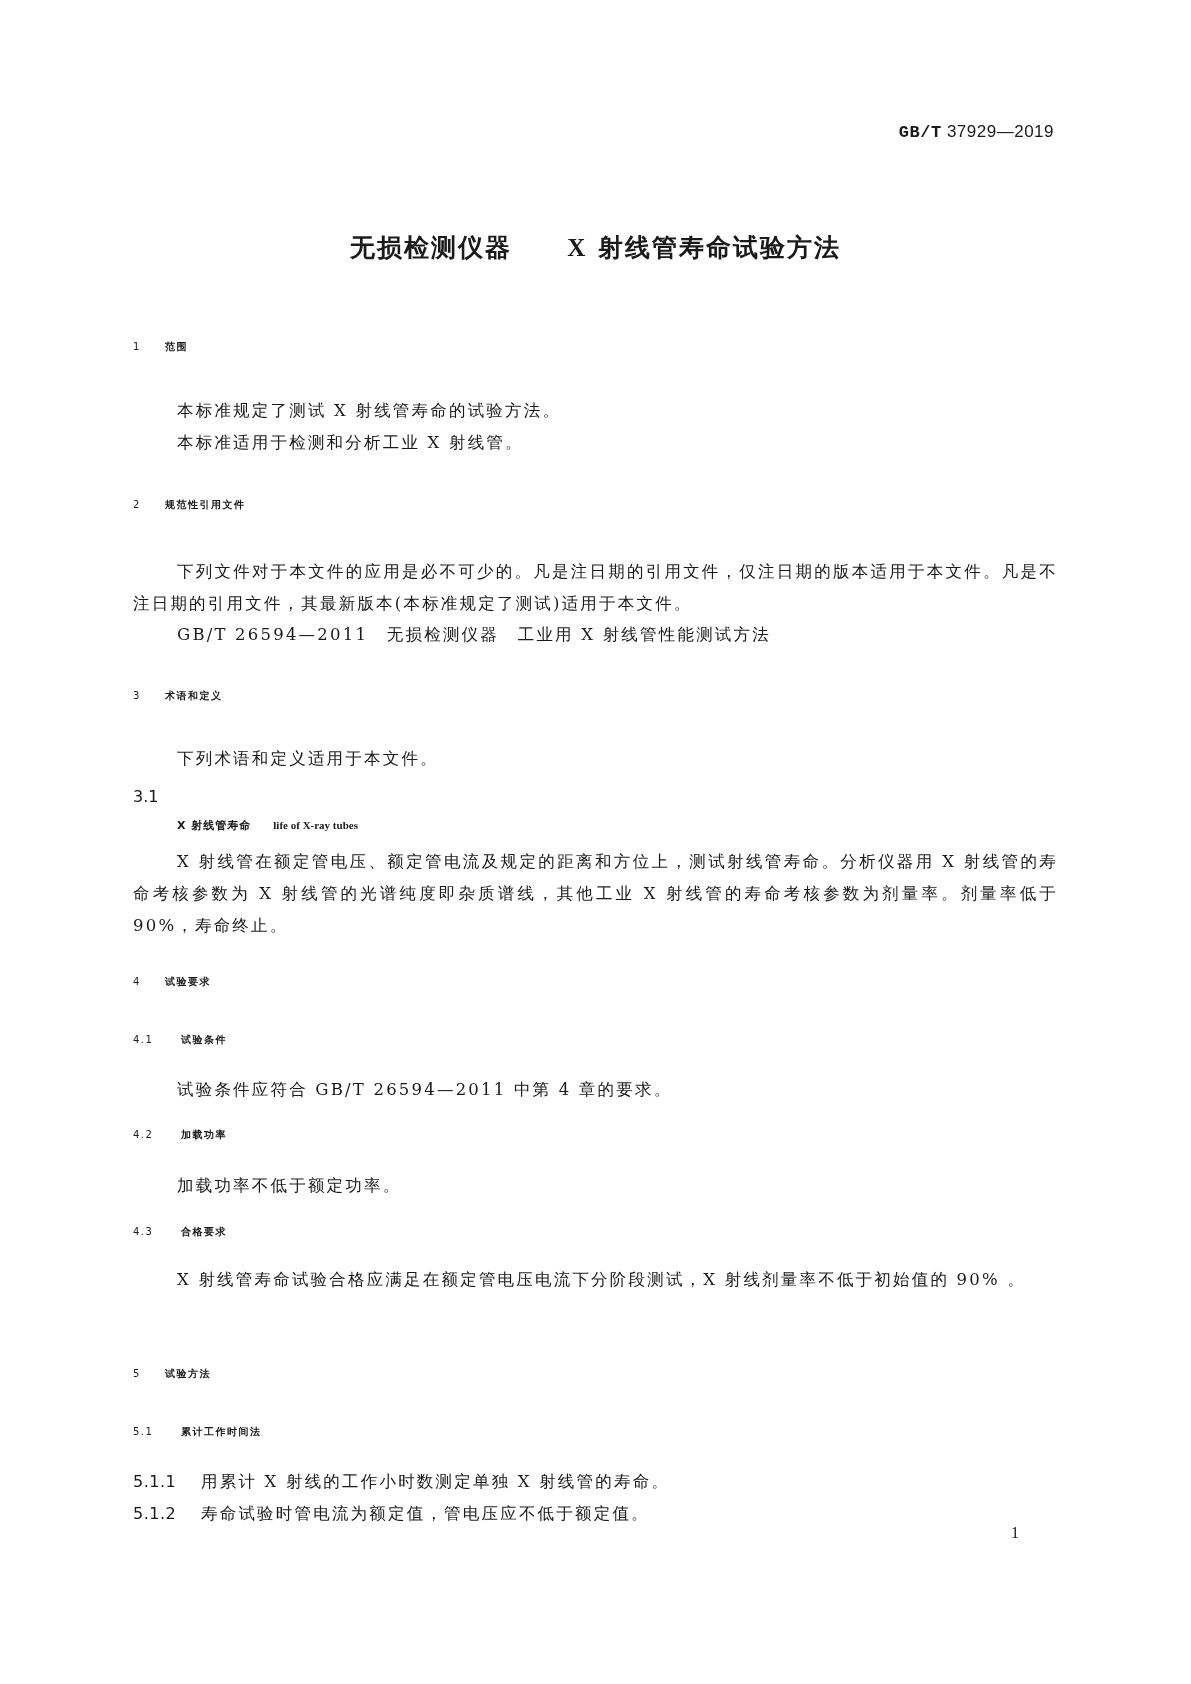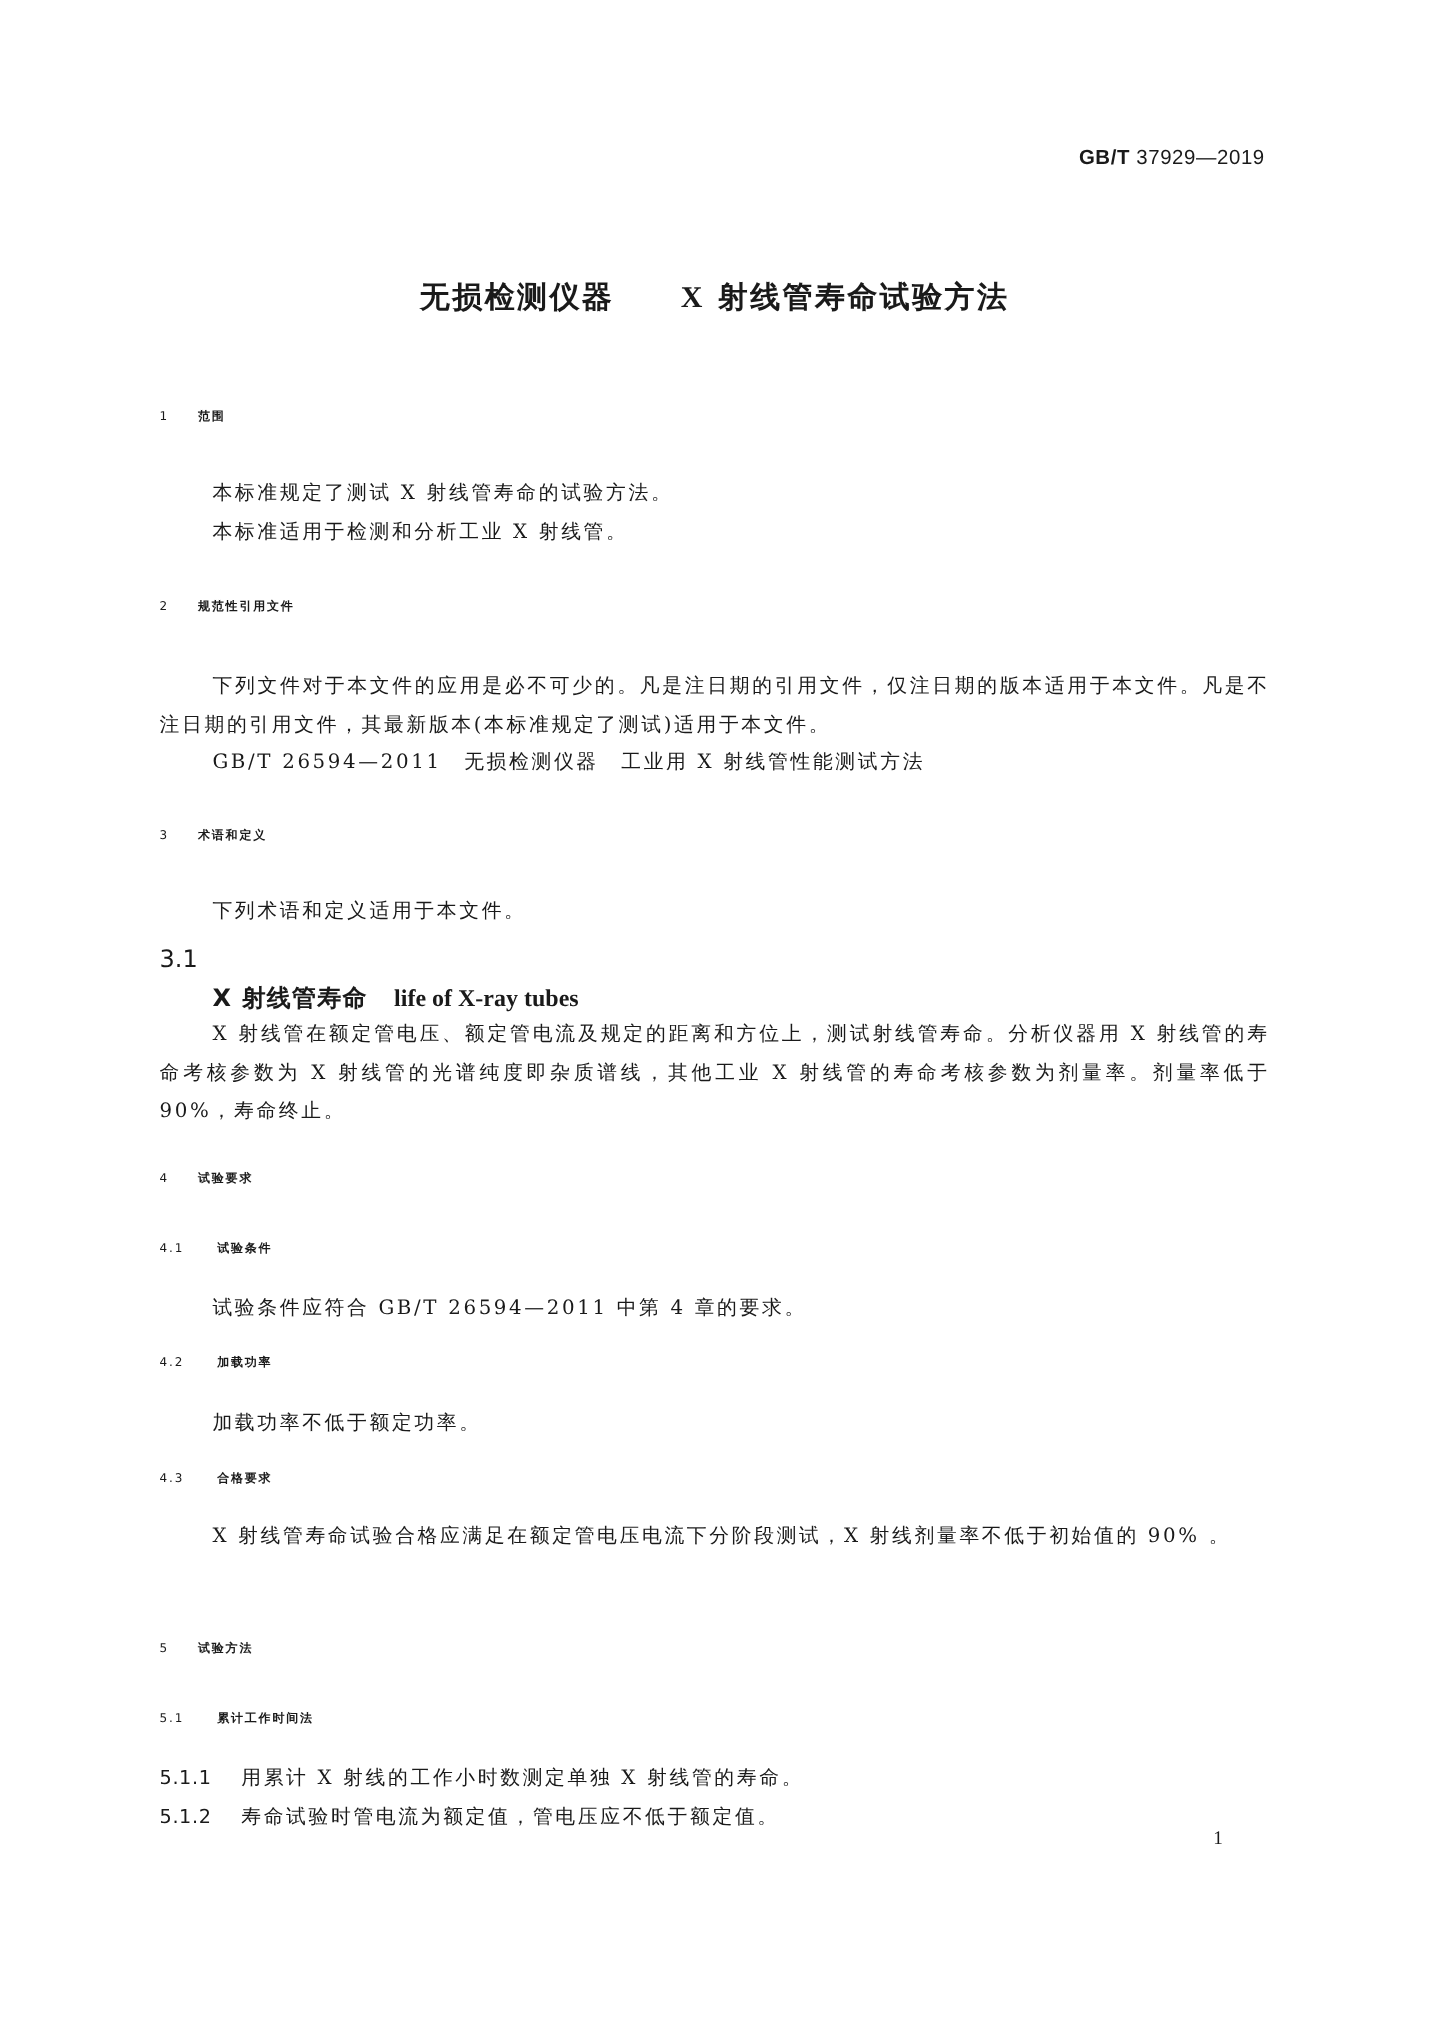--- a/index.html
+++ b/index.html
@@ -7,7 +7,7 @@
          color: #1a1a1a; font-family: "DejaVu Serif", "Liberation Serif", serif; }
   .abs { position: absolute; white-space: nowrap; }
   .std-no { right: 137px; top: 122px; font-size: 17px; font-family: "Liberation Sans", "DejaVu Sans", sans-serif; letter-spacing: 0.5px; }
-  .std-no .gbt { font-family: Liberation Sans, sans-serif; font-weight: bold; }
+  .std-no .gbt { font-family: Liberation Mono, monospace; font-weight: bold; }
   .title { left: 0; width: 1191px; text-align: center; top: 231px; font-size: 25px; font-weight: bold;
            font-family: "DejaVu Sans", "Liberation Sans", sans-serif; letter-spacing: 2px; }
   .title .x { font-family: "Liberation Serif", "DejaVu Serif", serif; }

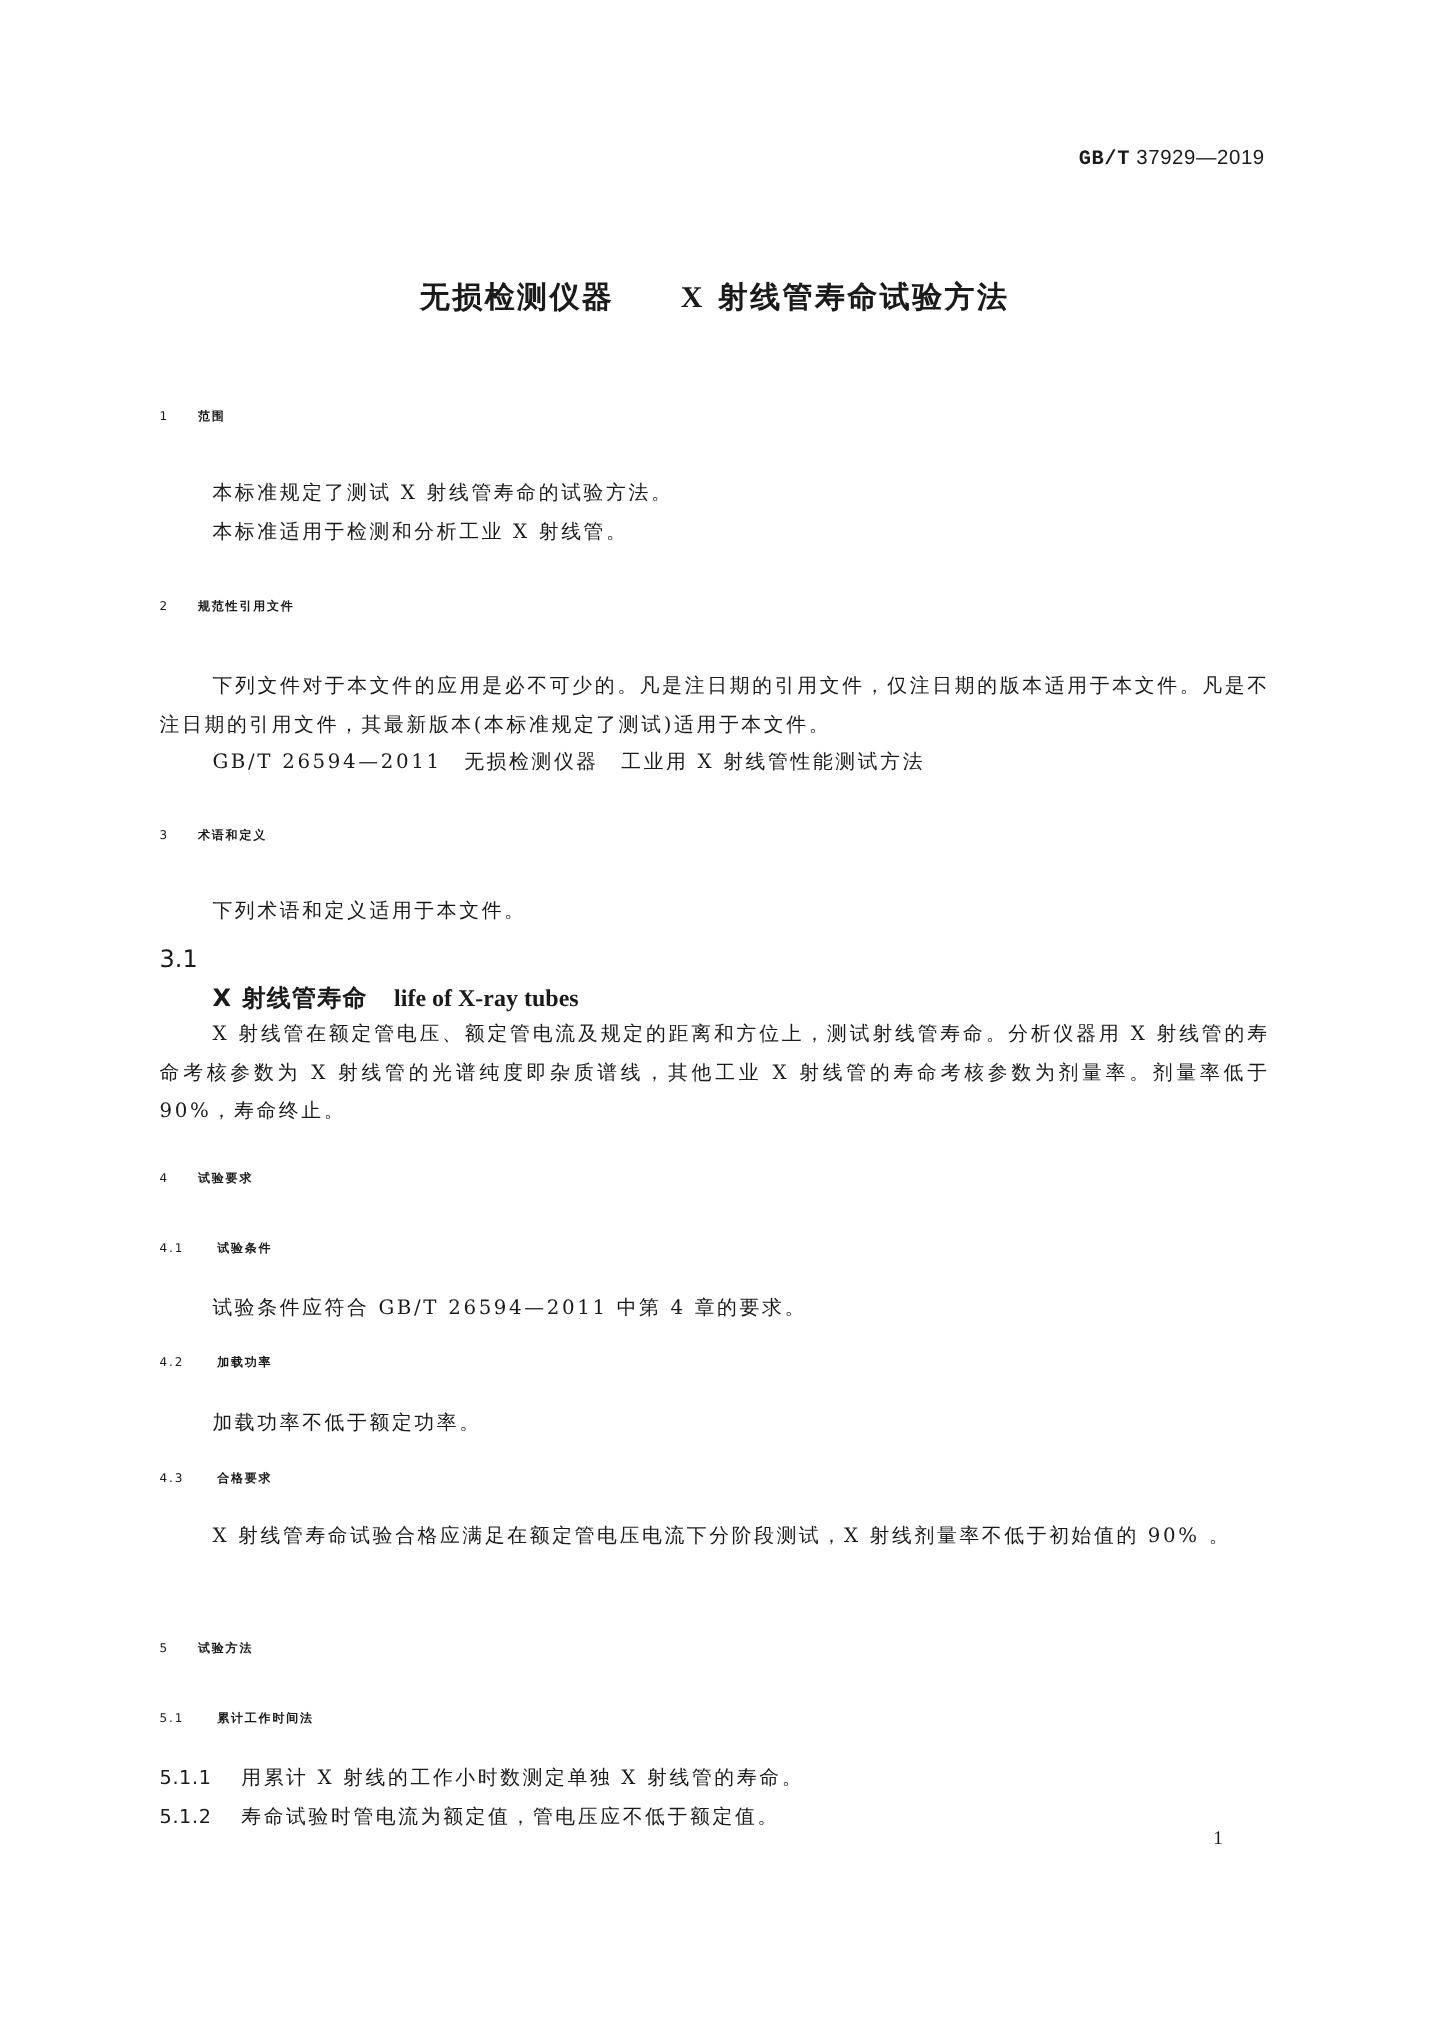--- a/index.html
+++ b/index.html
@@ -55,7 +55,7 @@
   <span class="num">3</span><span>术语和定义</span>
 </div>
 <div class="abs p indent" style="top:748px">下列术语和定义适用于本文件。</div>
-<div class="abs left" style="top:787px;font-family:'DejaVu Sans','Liberation Sans',sans-serif;font-size:20px">3.1</div>
+<div class="abs left" style="top:787px;font-family:'DejaVu Sans','Liberation Sans',sans-serif;font-size:16px">3.1</div>
 <div class="abs term indent" style="top:818px">
   <span>X 射线管寿命</span><span class="en">life of X-ray tubes</span>
 </div>

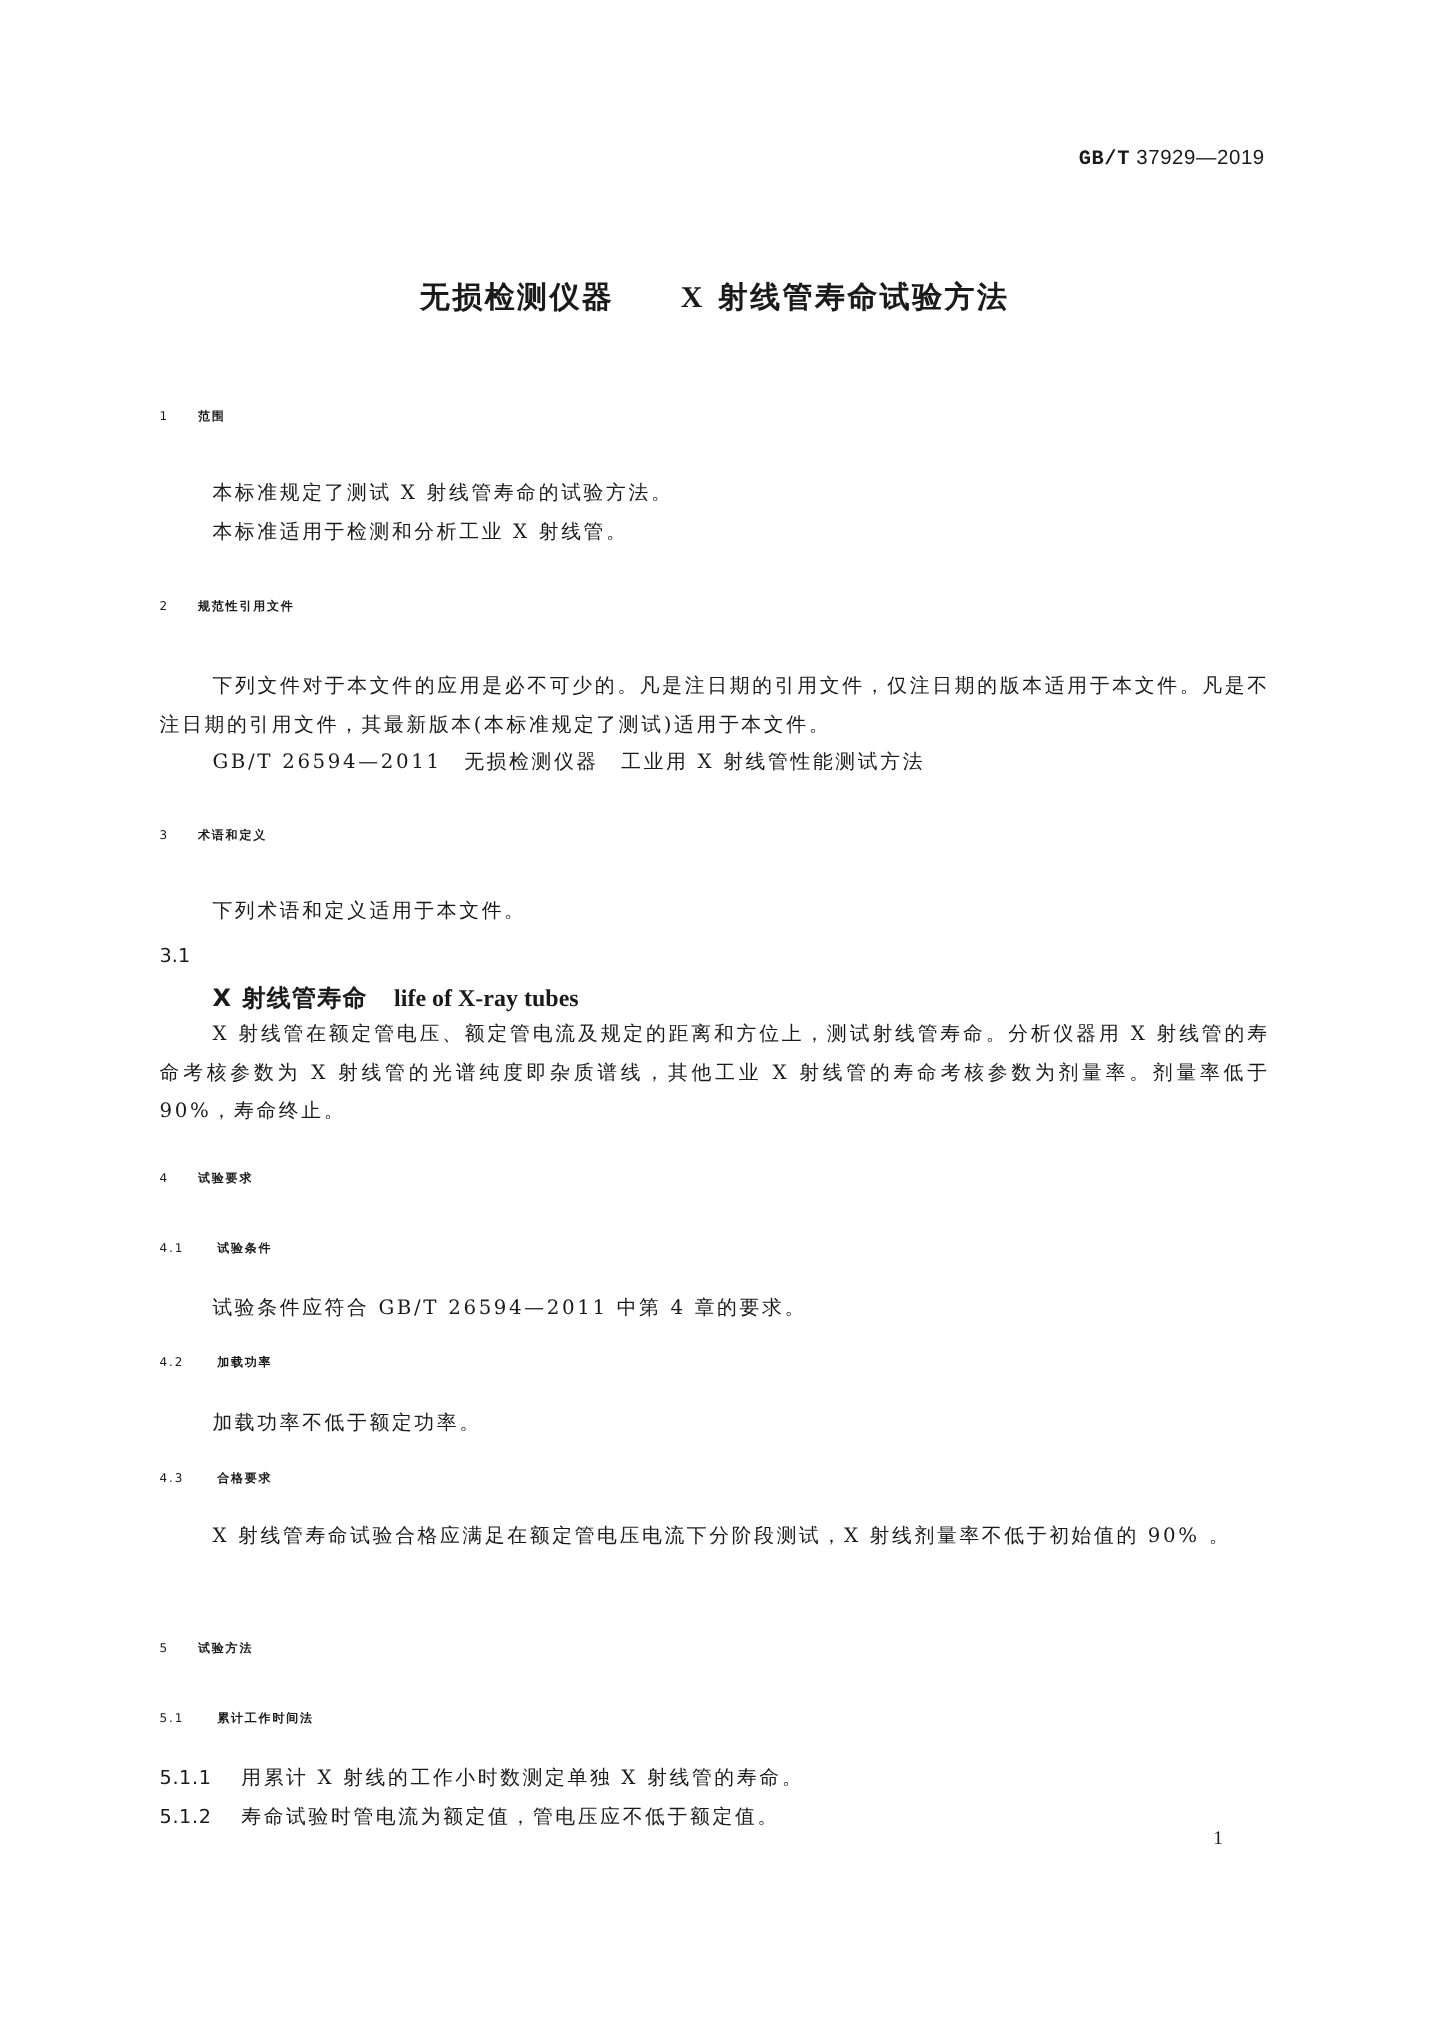--- a/index.html
+++ b/index.html
@@ -19,7 +19,7 @@
   .indent { left: 177px; }
   .left { left: 133px; }
   .justify { left: 133px; width: 925px; white-space: normal; text-indent: 44px; line-height: 32px; text-align: justify; }
-  .term { font-family: "DejaVu Sans", "Liberation Sans", sans-serif; font-weight: bold; font-size: 20px; letter-spacing: 1px; }
+  .term { font-family: "DejaVu Sans", "Liberation Sans", sans-serif; font-weight: bold; font-size: 11px; letter-spacing: 1px; }
   .term .en { font-family: "Liberation Serif", "DejaVu Serif", serif; font-weight: bold; margin-left: 22px; letter-spacing: 0; }
   .clause .num { display: inline-block; width: 68px; font-family: "DejaVu Sans", "Liberation Sans", sans-serif; font-size: 16px; letter-spacing: 0.5px; }
   .page-num { left: 1011px; top: 1524px; font-size: 16px; font-family: "Liberation Serif", "DejaVu Serif", serif; }

